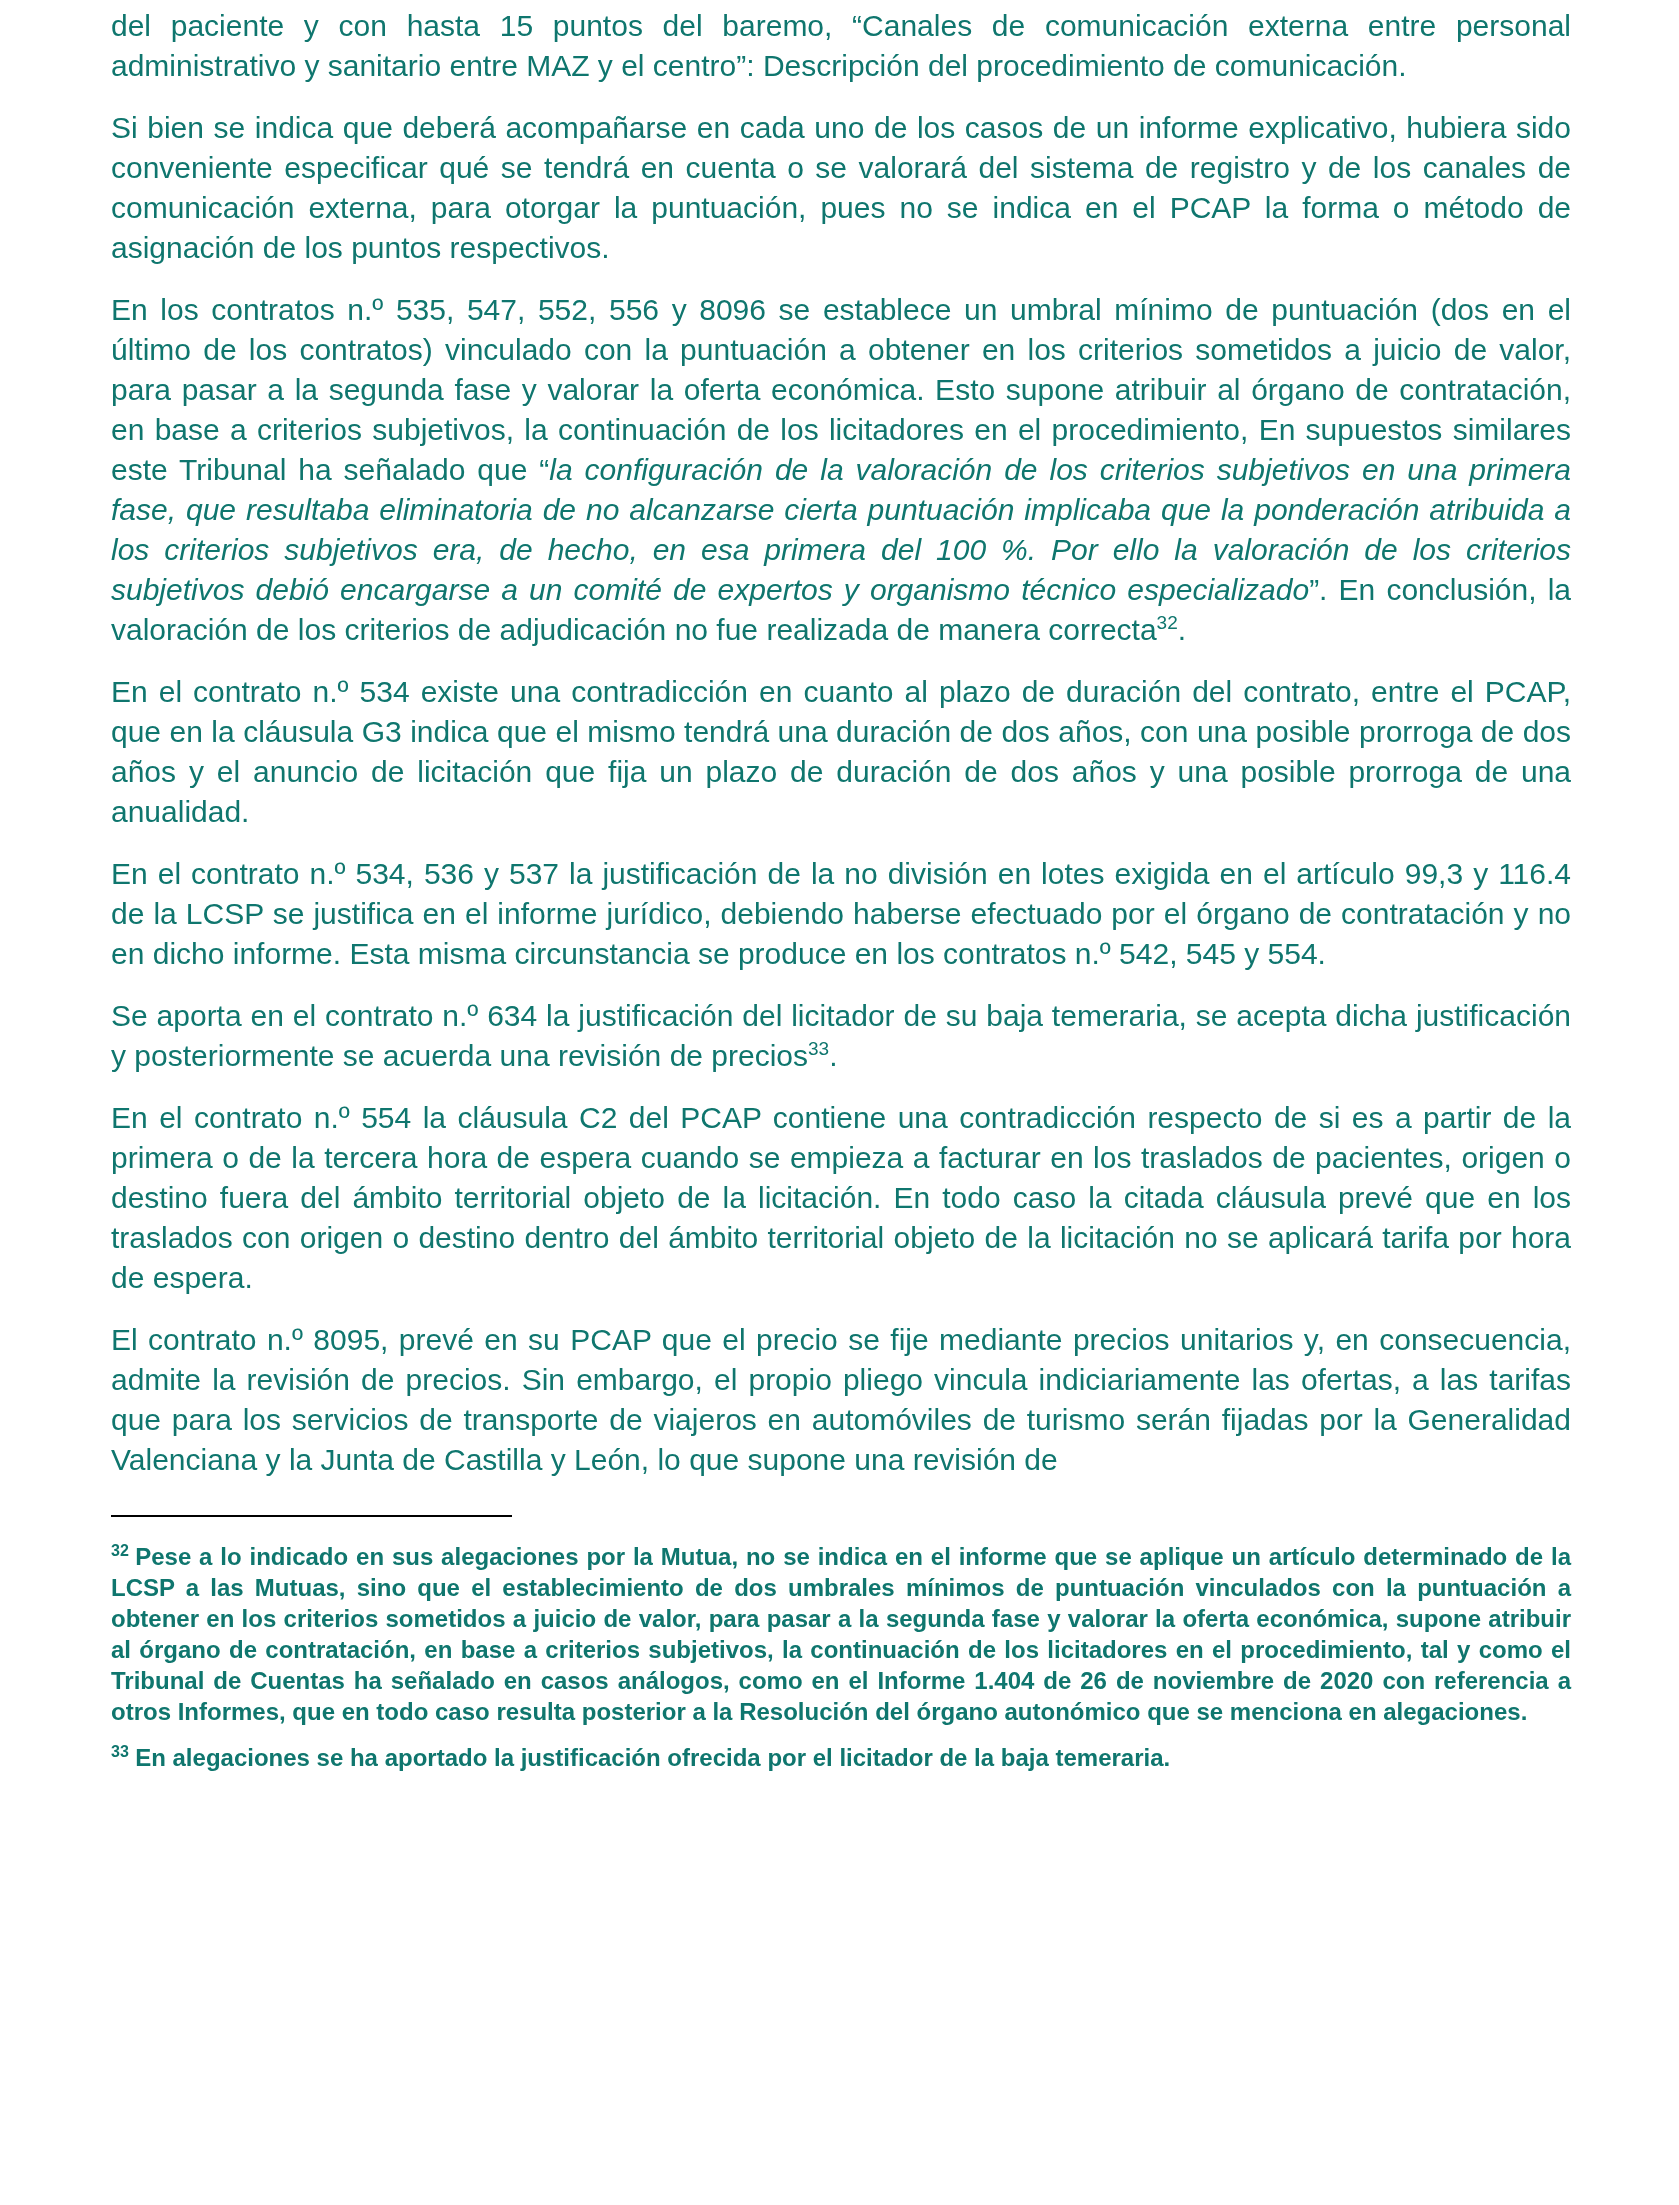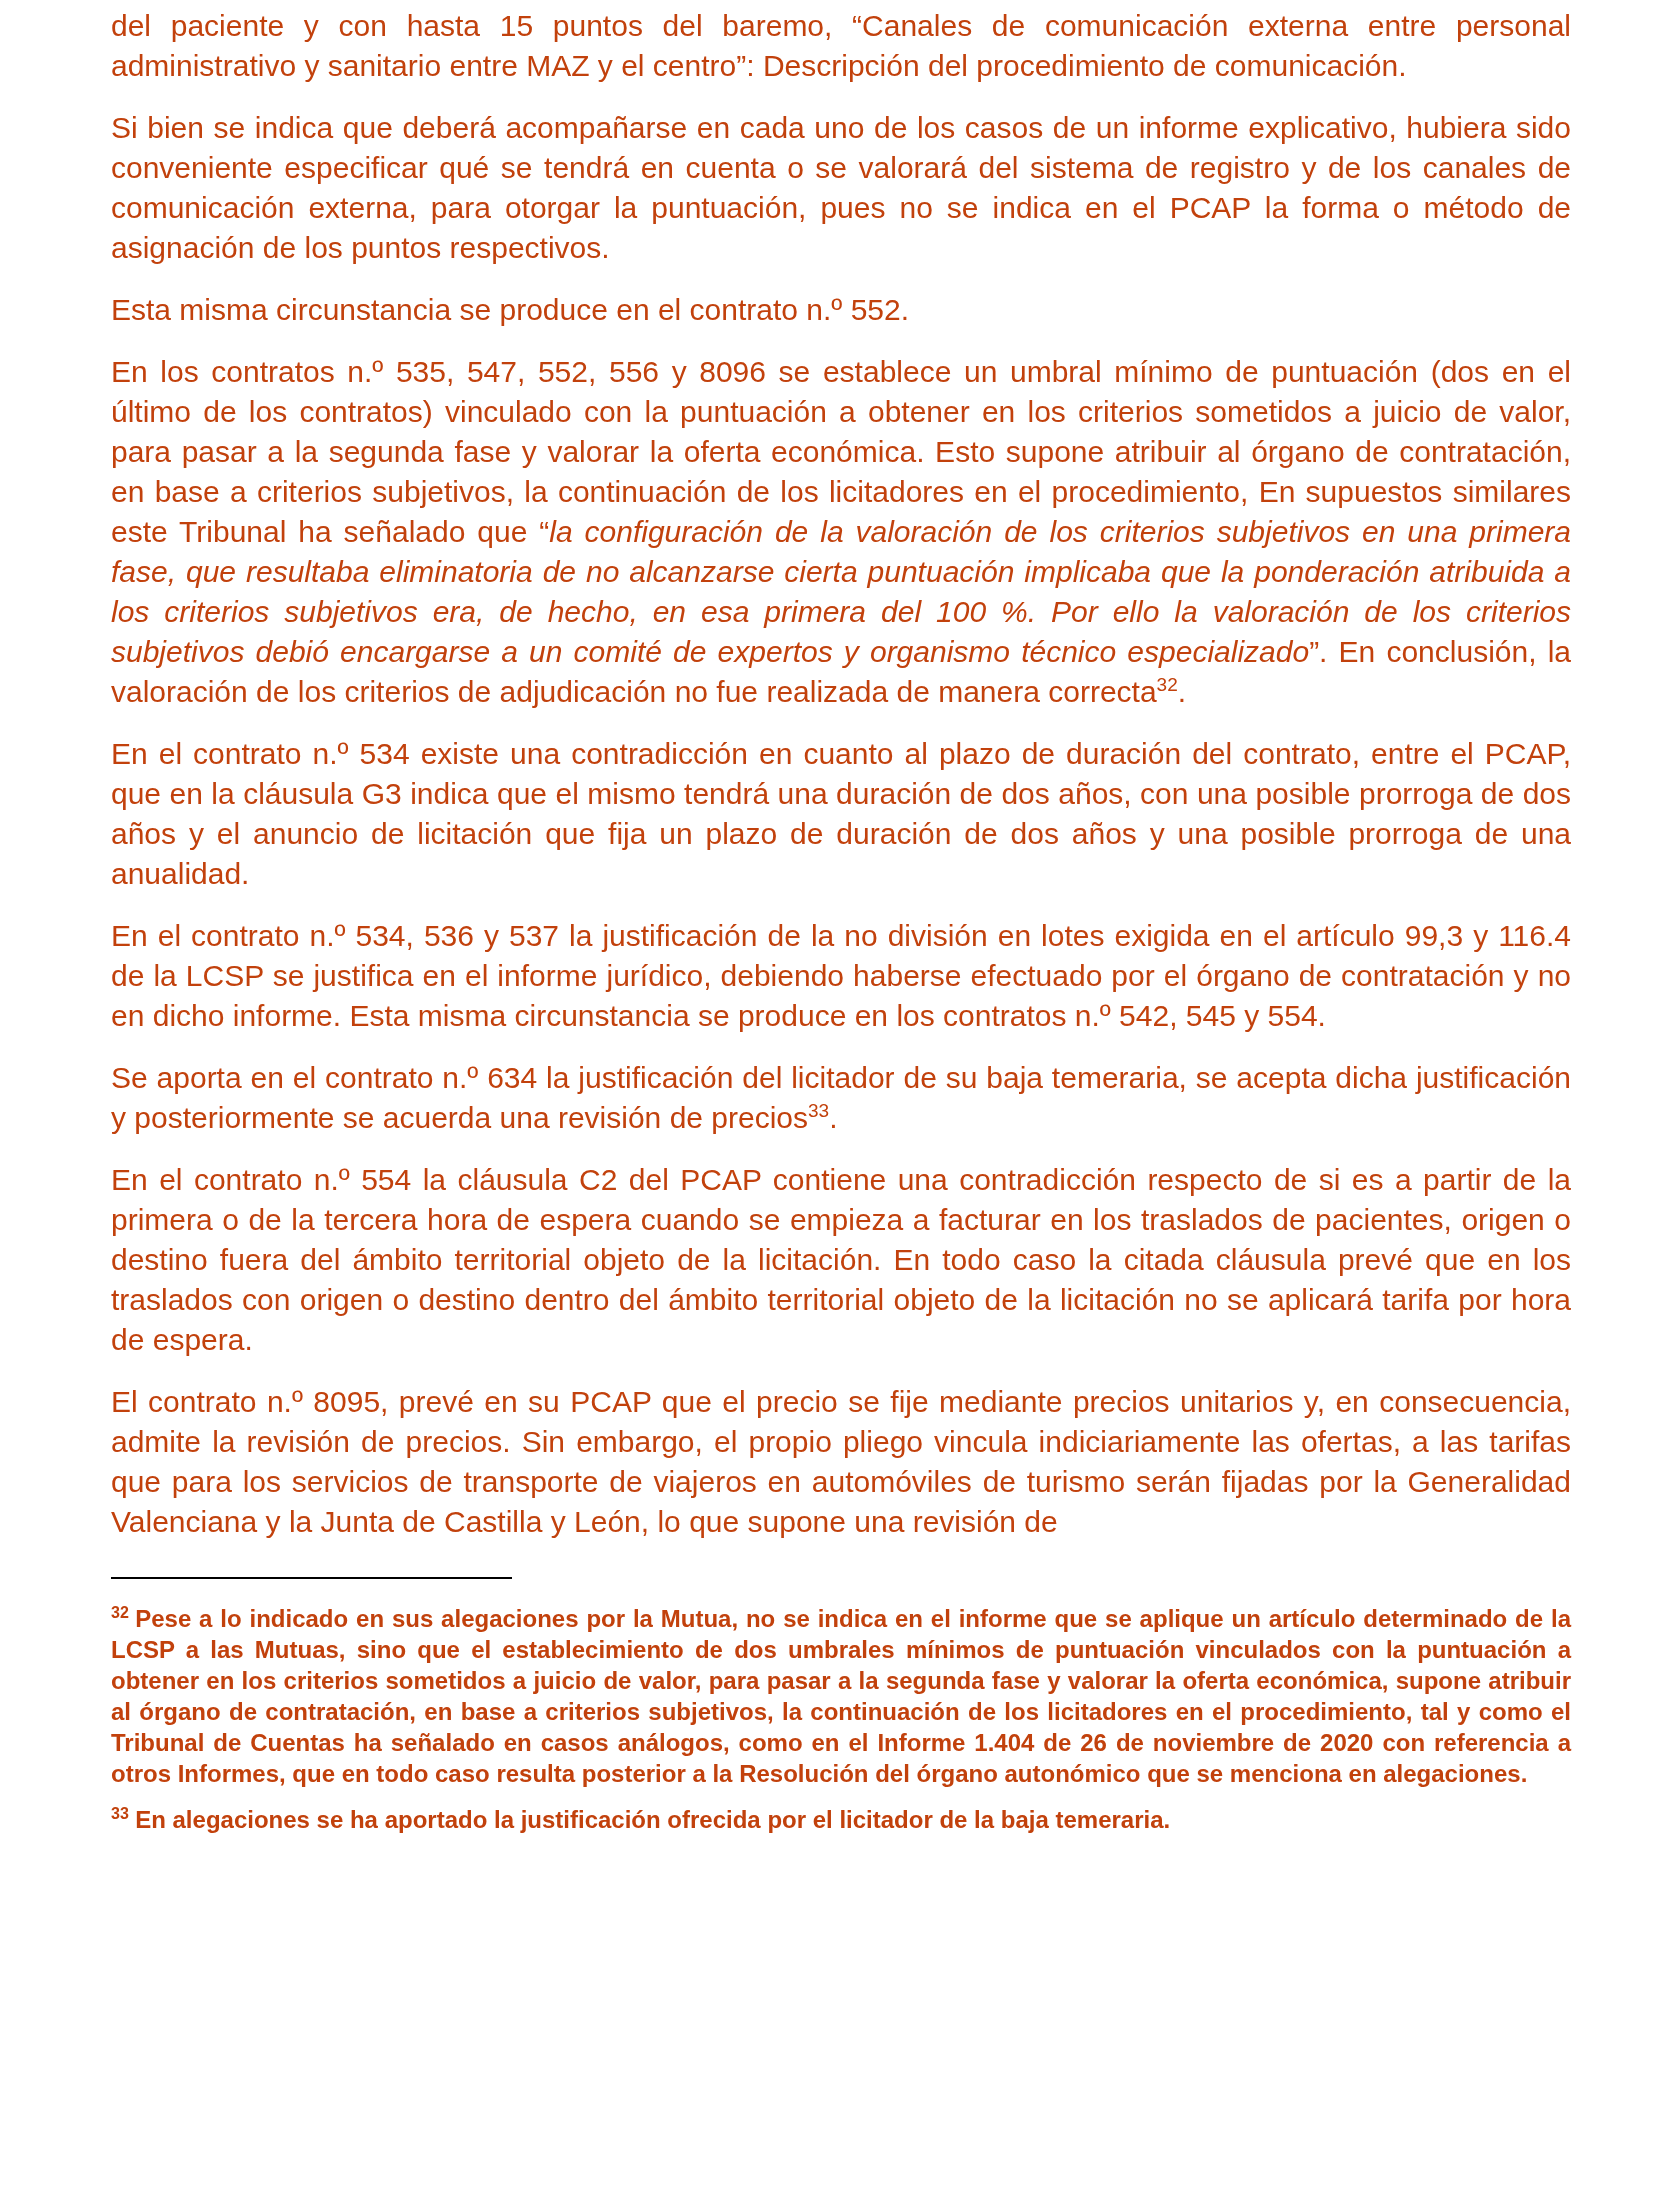--- a/index.html
+++ b/index.html
@@ -13,7 +13,7 @@
     height: 2205px;
     box-sizing: border-box;
     background: #ffffff;
-    color: #c2410c;
+    color: #0f766e;
     font-family: "Liberation Sans", sans-serif;
     font-size: 30px;
     line-height: 40px;

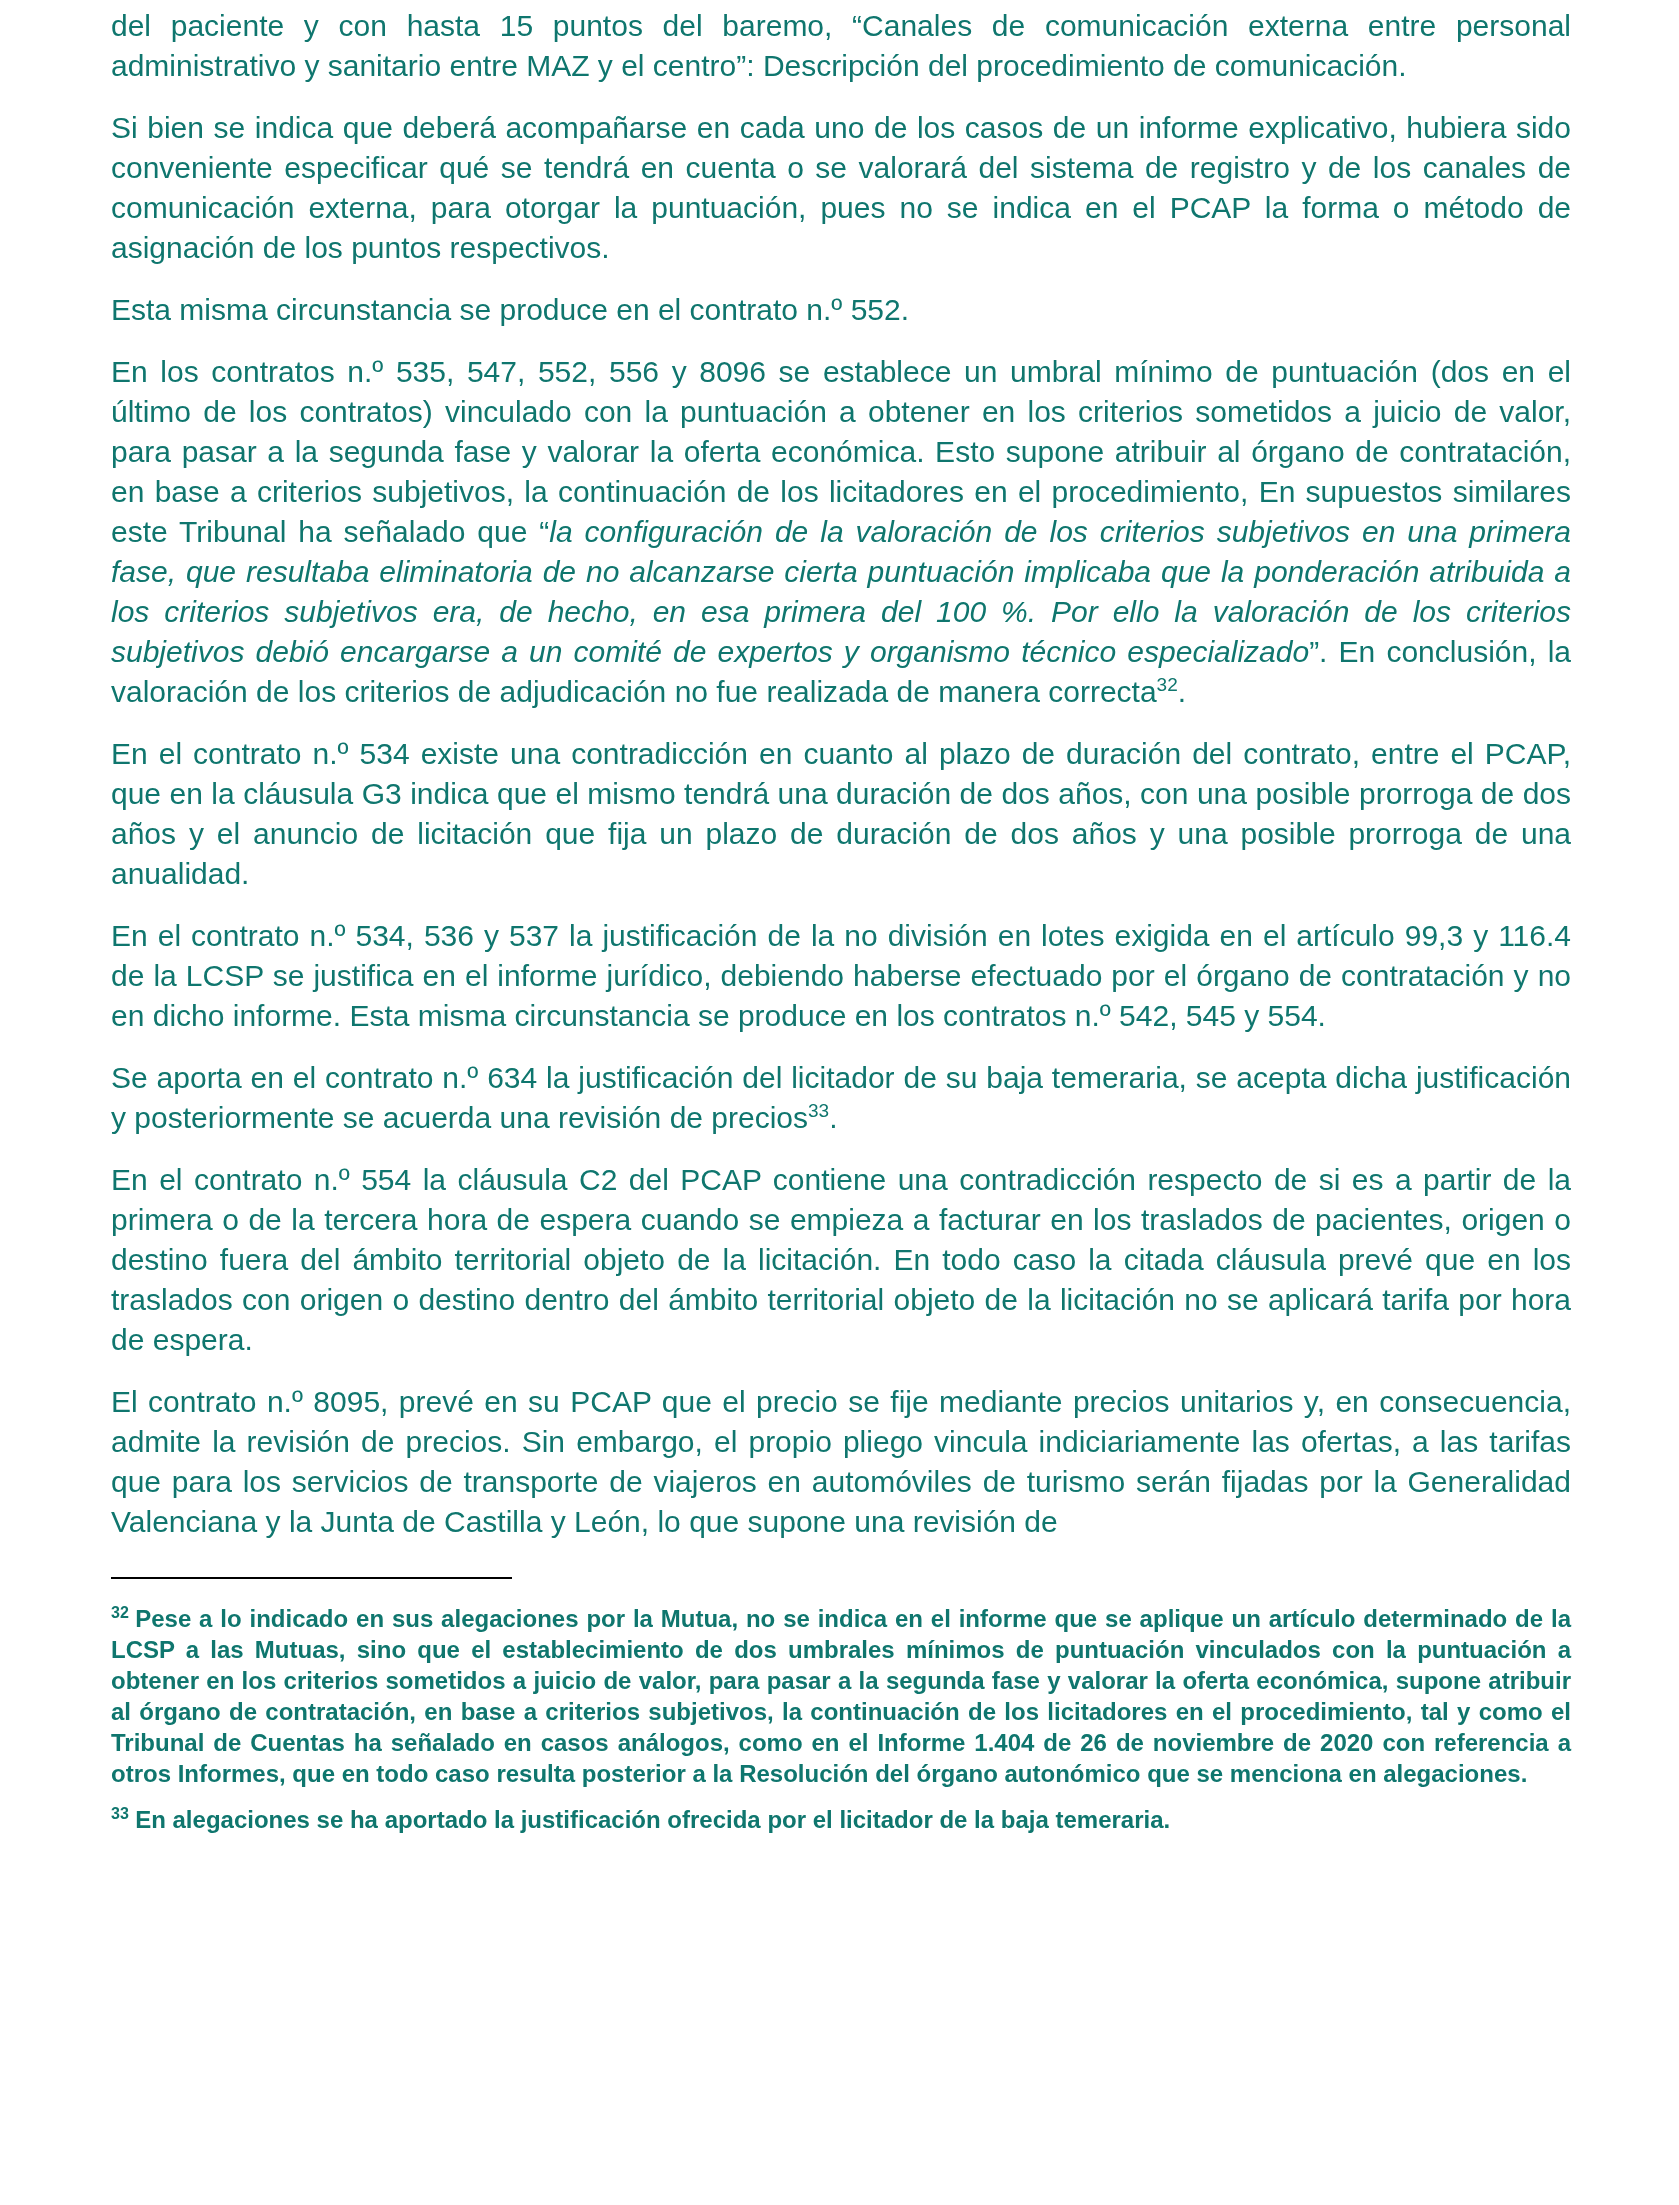--- a/index.html
+++ b/index.html
@@ -68,7 +68,6 @@
 
   <p class="par"><span>Si bien se indica que deberá acompañarse en cada uno de los casos de un informe explicativo, hubiera sido conveniente especificar qué se tendrá en cuenta o se valorará del sistema de registro y de los canales de comunicación externa, para otorgar la puntuación, pues no se indica en el PCAP la forma o método de asignación de los puntos respectivos.</span></p>
 
-  <p class="par"><span>Esta misma circunstancia se produce en el contrato n.º 552.</span></p>
 
   <p class="par"><span>En los contratos n.º 535, 547, 552, 556 y 8096 se establece un umbral mínimo de puntuación (dos en el último de los contratos) vinculado con la puntuación a obtener en los criterios sometidos a juicio de valor, para pasar a la segunda fase y valorar la oferta económica. Esto supone atribuir al órgano de contratación, en base a criterios subjetivos, la continuación de los licitadores en el procedimiento, En supuestos similares este Tribunal ha señalado que “</span><span class="it">la configuración de la valoración de los criterios subjetivos en una primera fase, que resultaba eliminatoria de no alcanzarse cierta puntuación implicaba que la ponderación atribuida a los criterios subjetivos era, de hecho, en esa primera del 100 %. Por ello la valoración de los criterios subjetivos debió encargarse a un comité de expertos y organismo técnico especializado</span><span>”. En conclusión, la valoración de los criterios de adjudicación no fue realizada de manera correcta</span><sup class="ref">32</sup><span>.</span></p>
 

